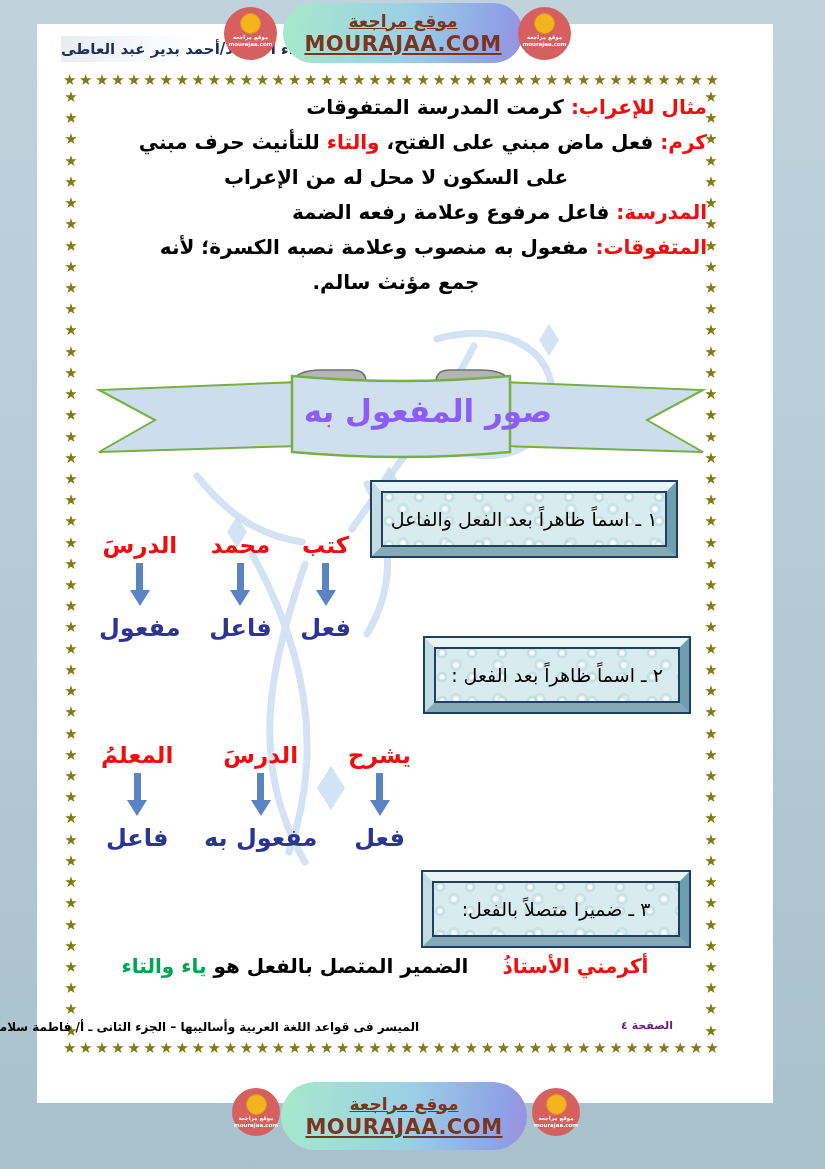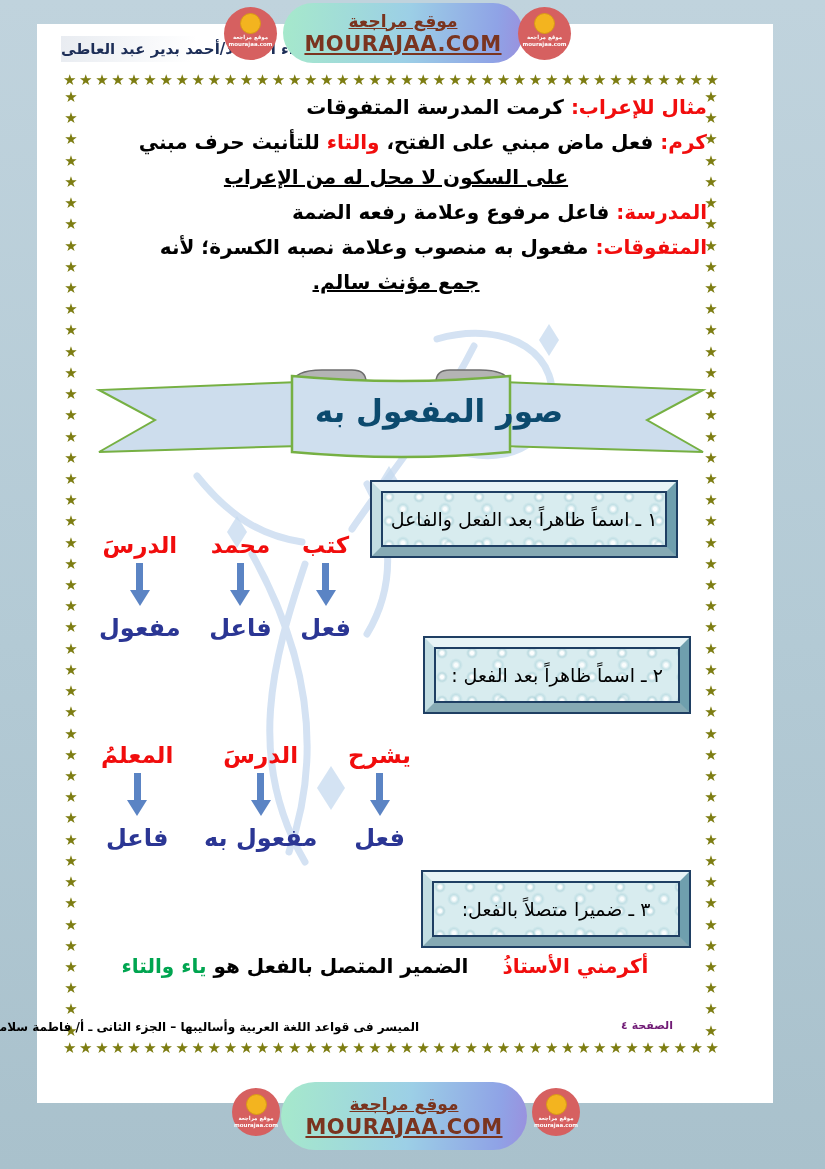--- a/index.html
+++ b/index.html
@@ -31,7 +31,7 @@
     font-weight:bold;font-size:20px;line-height:35px;}
   .intro .line{white-space:nowrap;}
   .a-right{text-align:right;}
-  .a-center{text-align:center;text-decoration:underline;}
+  .a-center{text-align:center;}
   .red{color:#f10d0d;}
   .green{color:#00a550;}
   

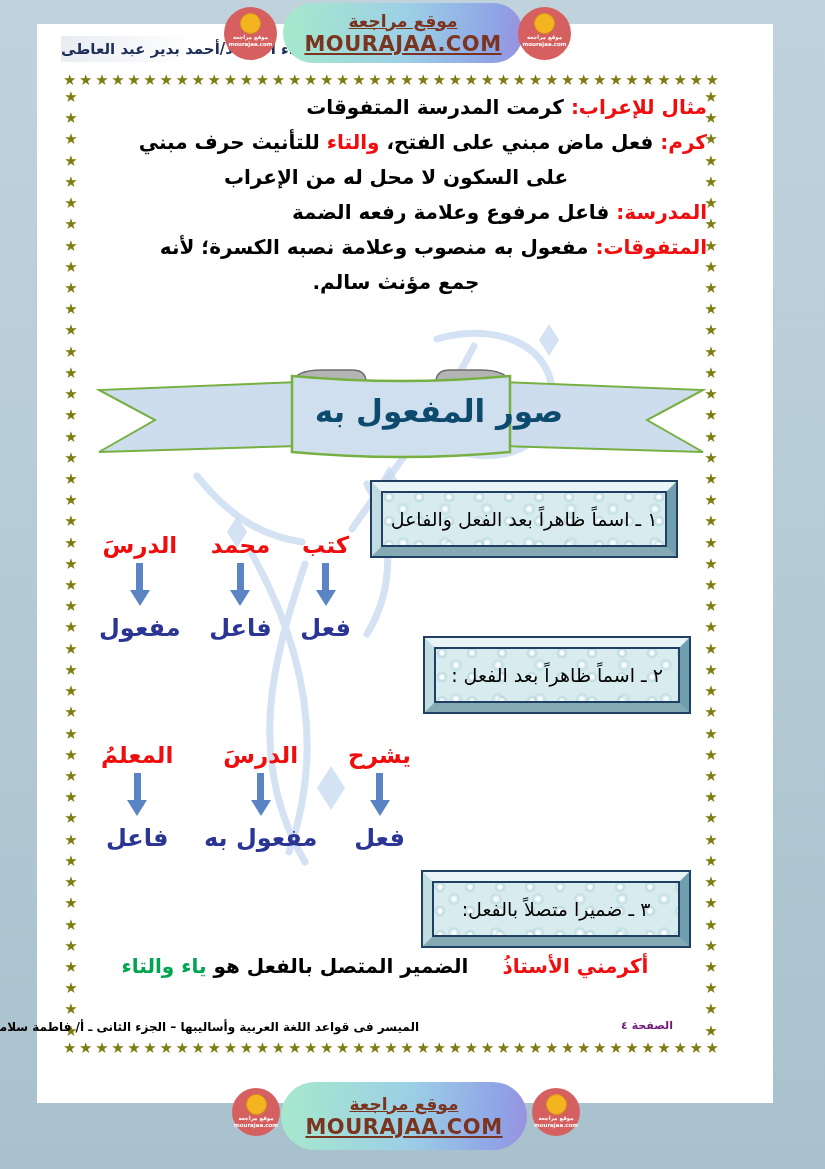--- a/index.html
+++ b/index.html
@@ -36,8 +36,8 @@
   .green{color:#00a550;}
   
   .banner-wrap{position:absolute;left:58px;top:336px;width:612px;height:104px;}
-  .banner-text{position:absolute;left:264px;top:346px;width:276px;height:82px;display:flex;
-    align-items:center;justify-content:center;color:#0c4a6e;font-size:31px;font-weight:bold;direction:rtl;}
+  .banner-text{position:absolute;left:253px;top:346px;width:276px;height:82px;display:flex;
+    align-items:center;justify-content:center;color:#8b5cf6;font-size:31px;font-weight:bold;direction:rtl;}
   
   .note-box{
     position:absolute;display:flex;align-items:center;justify-content:center;direction:rtl;

